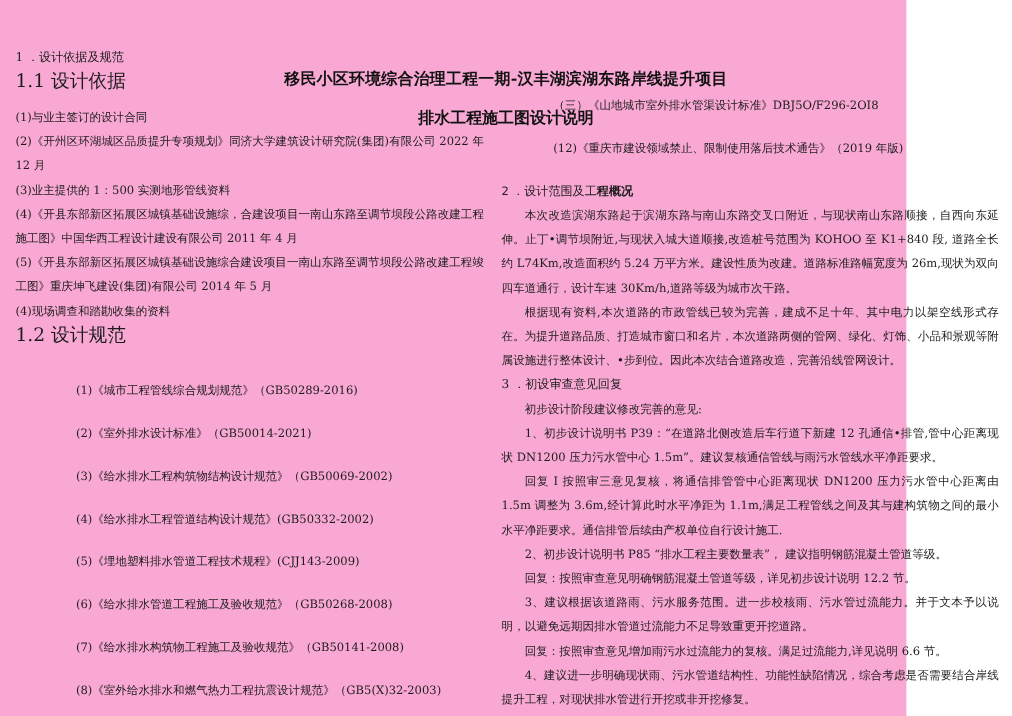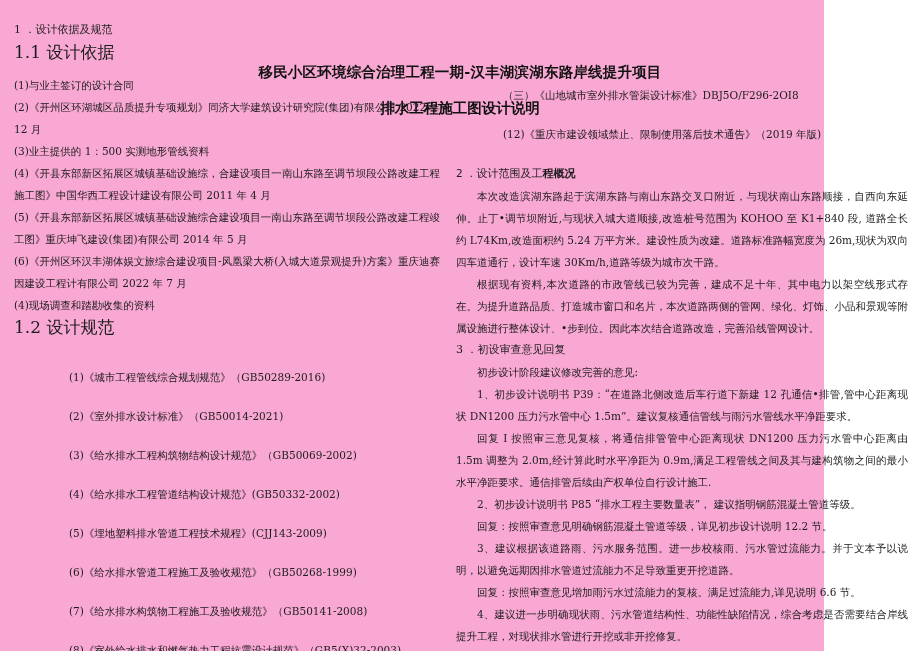--- a/index.html
+++ b/index.html
@@ -130,7 +130,6 @@
       <p class="body">(3)业主提供的 1：500 实测地形管线资料</p>
       <p class="body">(4)《开县东部新区拓展区城镇基础设施综，合建设项目一南山东路至调节坝段公路改建工程施工图》中国华西工程设计建设有限公司 2011 年 4 月</p>
       <p class="body">(5)《开县东部新区拓展区城镇基础设施综合建设项目一南山东路至调节坝段公路改建工程竣工图》重庆坤飞建设(集团)有限公司 2014 年 5 月</p>
-      <p class="body">(6)《开州区环汉丰湖体娱文旅综合建设项目-风凰梁大桥(入城大道景观提升)方案》重庆迪赛因建设工程计有限公司 2022 年 7 月</p>
       <p class="body">(4)现场调查和踏勘收集的资料</p>
 
       <div class="h2">1.2   设计规范</div>

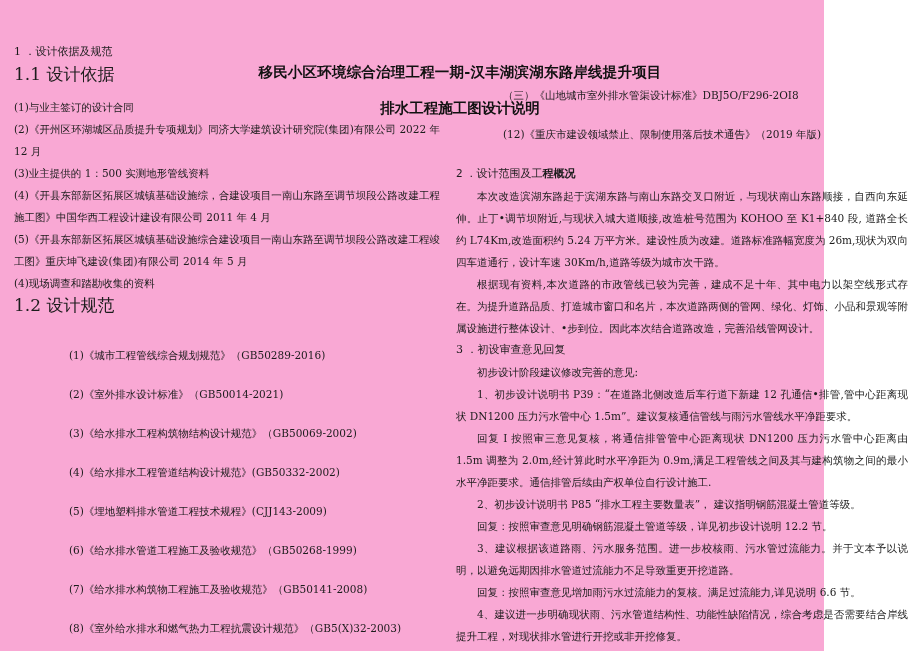--- a/index.html
+++ b/index.html
@@ -161,7 +161,7 @@
       <p class="body indent">初步设计阶段建议修改完善的意见:</p>
 
       <p class="body indent">1、初步设计说明书 P39：“在道路北侧改造后车行道下新建 12 孔通信•排管,管中心距离现状 DN1200 压力污水管中心 1.5m”。建议复核通信管线与雨污水管线水平净距要求。</p>
-      <p class="body indent">回复 I 按照审三意见复核，将通信排管管中心距离现状 DN1200 压力污水管中心距离由 1.5m 调整为 2.0m,经计算此时水平净距为 0.9m,满足工程管线之间及其与建构筑物之间的最小水平净距要求。通信排管后续由产权单位自行设计施工.</p>
+      <p class="body indent">回复 I 按照审三意见复核，将通信排管管中心距离现状 DN1200 压力污水管中心距离由 1.5m 调整为 3.6m,经计算此时水平净距为 1.1m,满足工程管线之间及其与建构筑物之间的最小水平净距要求。通信排管后续由产权单位自行设计施工.</p>
 
       <p class="body indent">2、初步设计说明书 P85 “排水工程主要数量表”， 建议指明钢筋混凝土管道等级。</p>
       <p class="body indent">回复：按照审查意见明确钢筋混凝土管道等级，详见初步设计说明 12.2 节。</p>

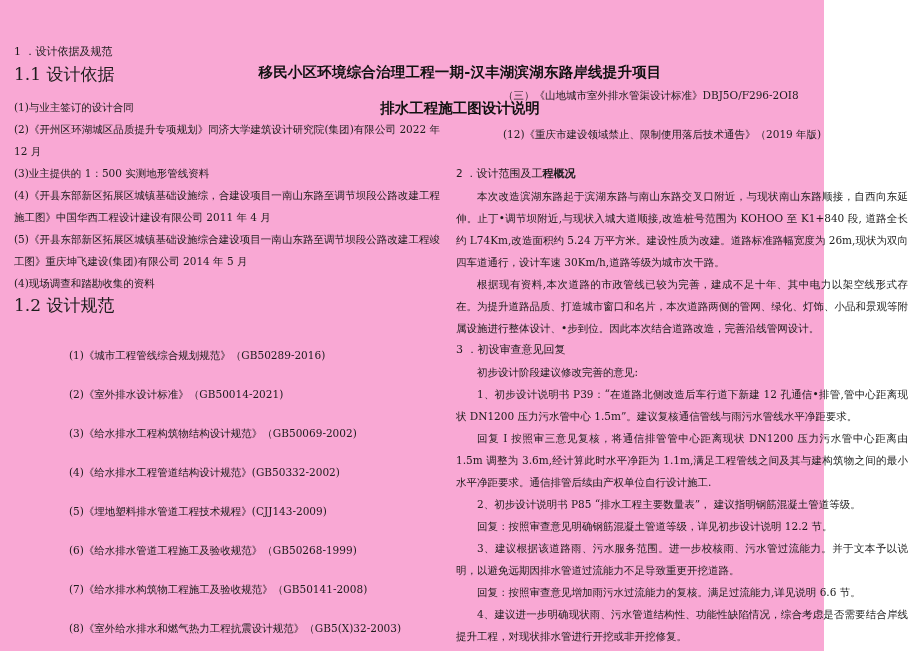--- a/index.html
+++ b/index.html
@@ -140,7 +140,7 @@
       <p class="ref-item list-norm">(3)《给水排水工程构筑物结构设计规范》（GB50069-2002)</p>
       <p class="ref-item list-norm">(4)《给水排水工程管道结构设计规范》(GB50332-2002)</p>
       <p class="ref-item list-norm">(5)《埋地塑料排水管道工程技术规程》(CJJ143-2009)</p>
-      <p class="ref-item list-norm">(6)《给水排水管道工程施工及验收规范》（GB50268-1999)</p>
+      <p class="ref-item list-norm">(6)《给水排水管道工程施工及验收规范》（GB50268-2008)</p>
       <p class="ref-item list-norm">(7)《给水排水构筑物工程施工及验收规范》（GB50141-2008)</p>
       <p class="ref-item list-norm">(8)《室外给水排水和燃气热力工程抗震设计规范》（GB5(X)32-2003)</p>
       <p class="ref-item list-norm">(9)《城市防洪工程设计规范》(GB/T50805-2012)</p>

